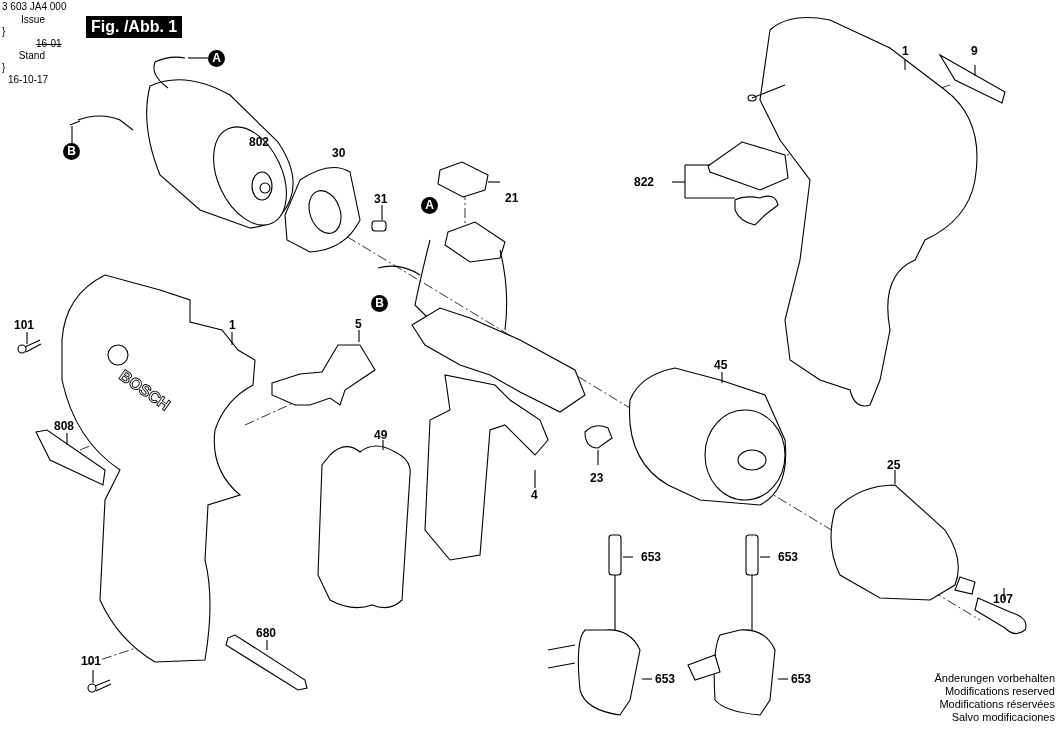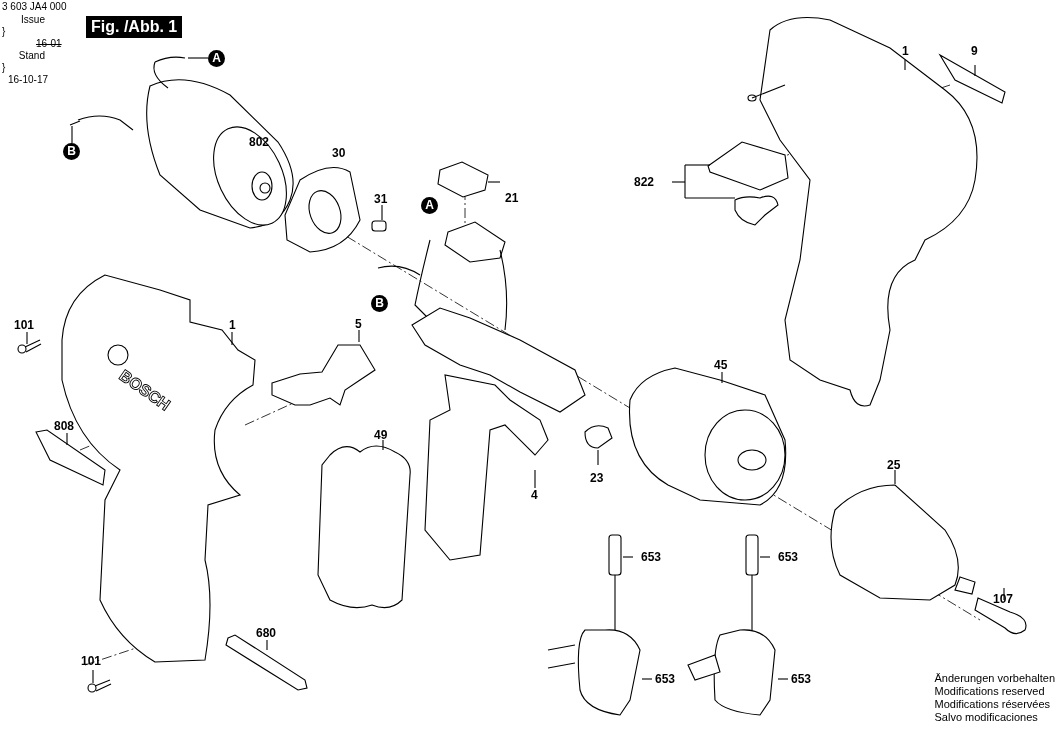--- a/index.html
+++ b/index.html
@@ -12,7 +12,7 @@
   .issue-block .val { padding-left:6px; }
   .struck { text-decoration:line-through;margin-left:28px; }
   .fig-badge { position:absolute; left:86px; top:16px; background:#000; color:#fff; font-weight:bold; font-size:16px; padding:1px 5px 2px 5px; line-height:19px; }
-  .disclaimer { position:absolute; right:4px; top:672px; font-size:11px; line-height:13px; text-align:left; }
+  .disclaimer { position:absolute; right:4px; top:672px; font-size:11px; line-height:13px; text-align:right; }
   .plbl { position:absolute; font-weight:bold; font-size:12px; line-height:13px; white-space:nowrap; }
   .circle { position:absolute; width:17px; height:17px; border-radius:50%; background:#000; color:#fff; font-weight:bold; font-size:12px; line-height:17px; text-align:center; }
   svg.art { position:absolute; left:0; top:0; }

